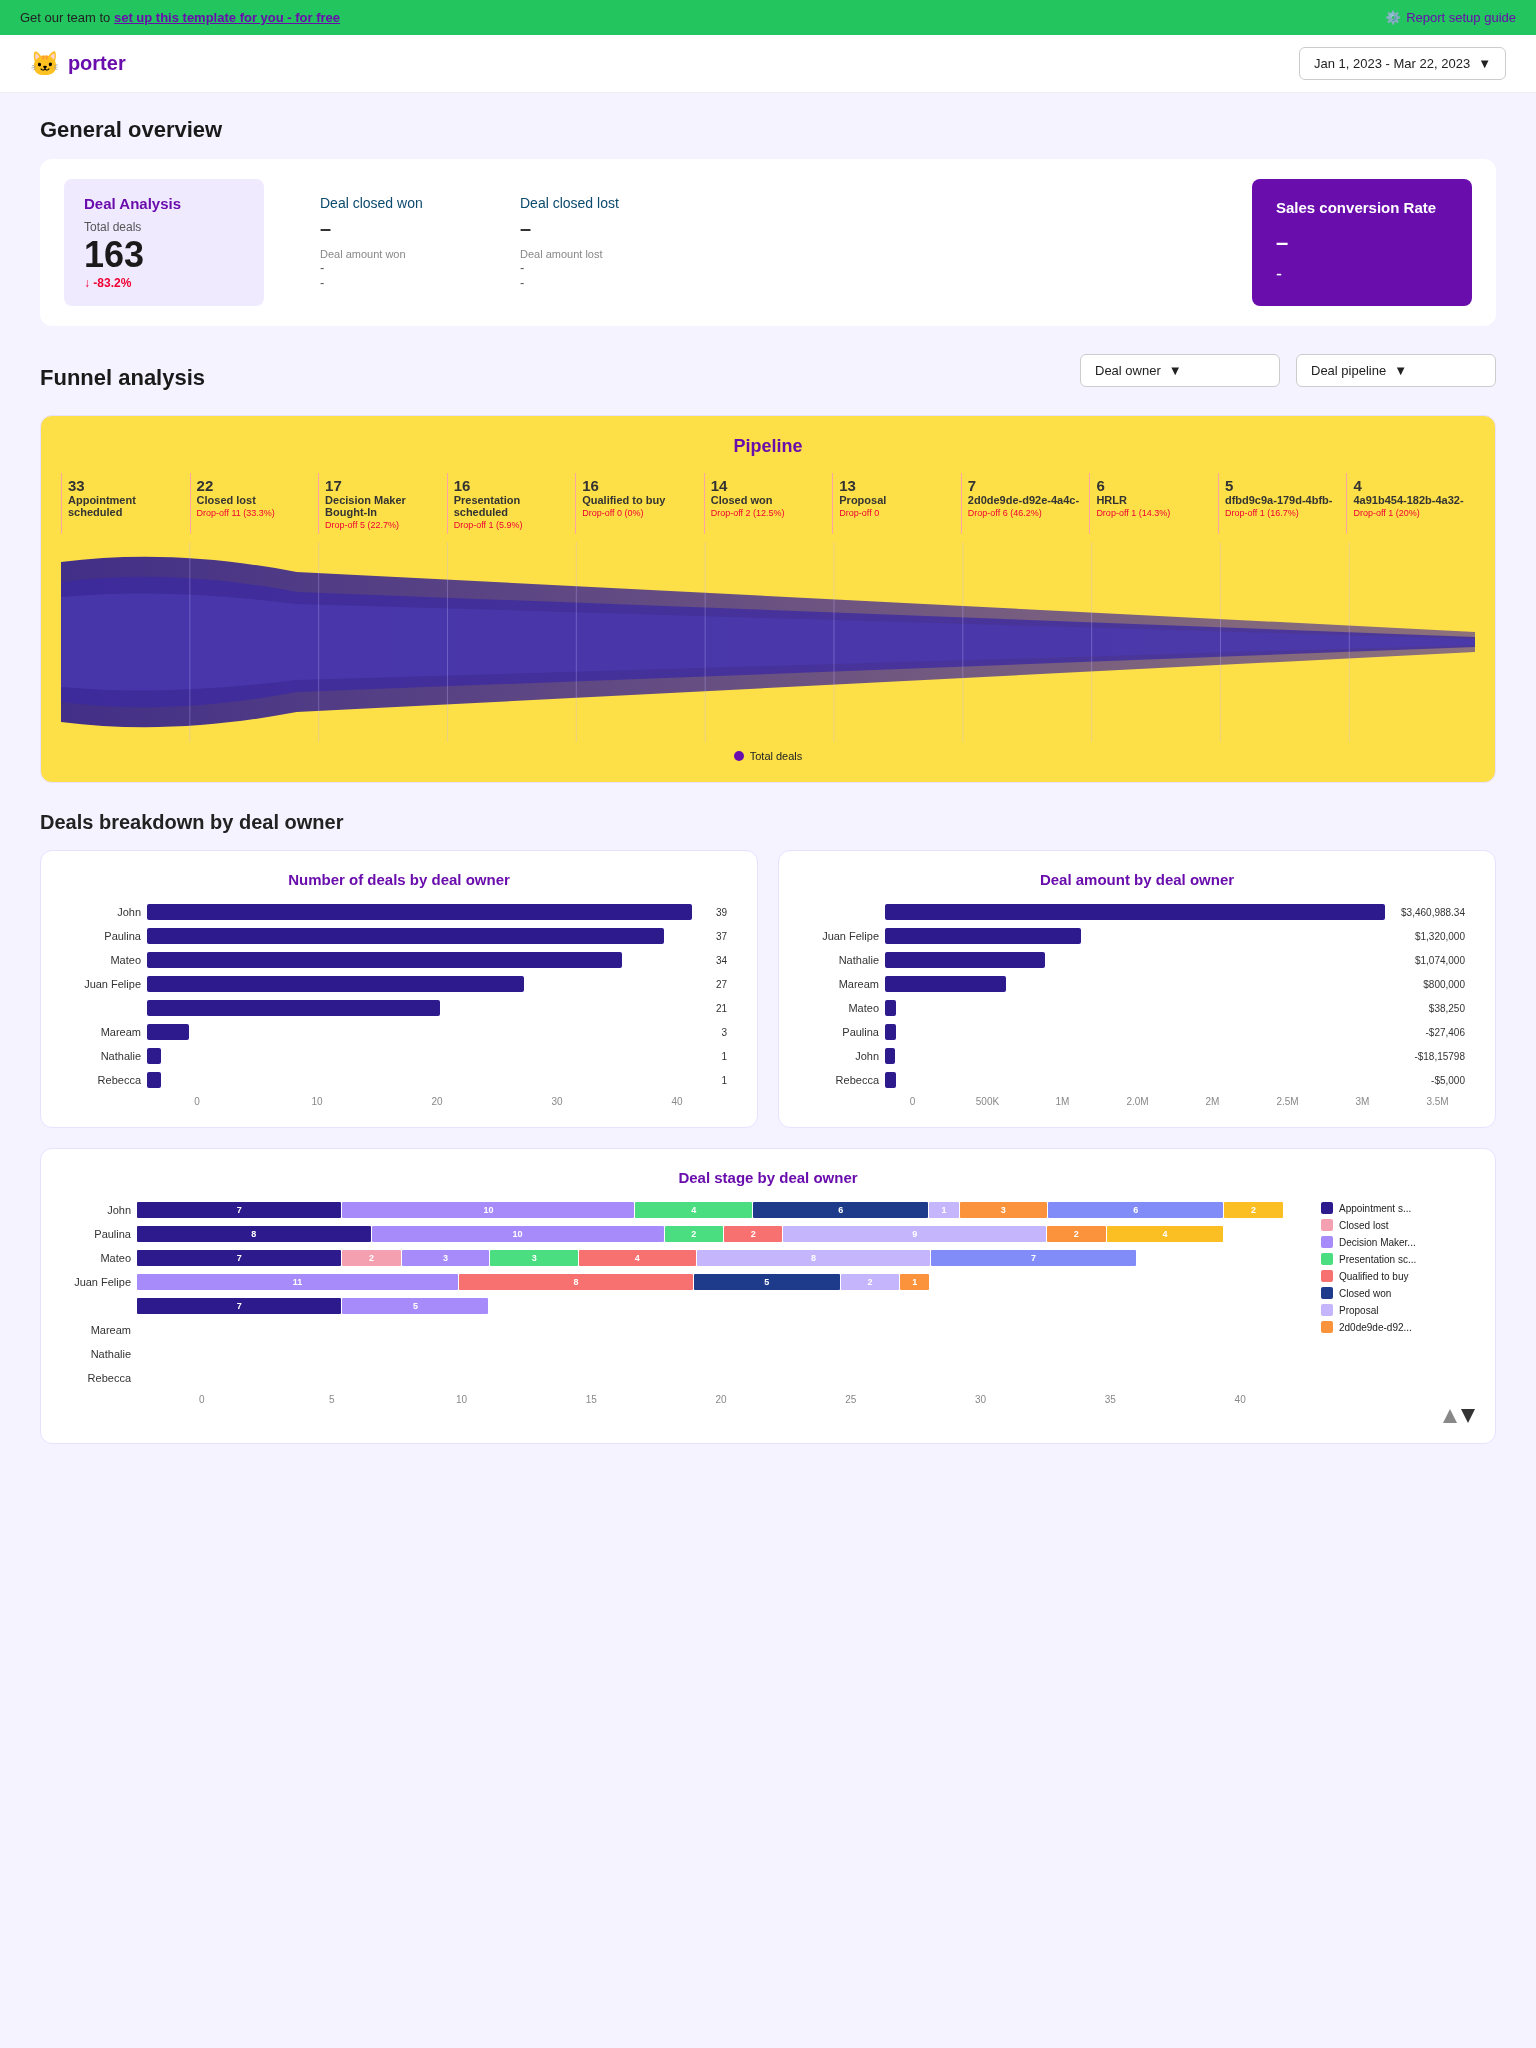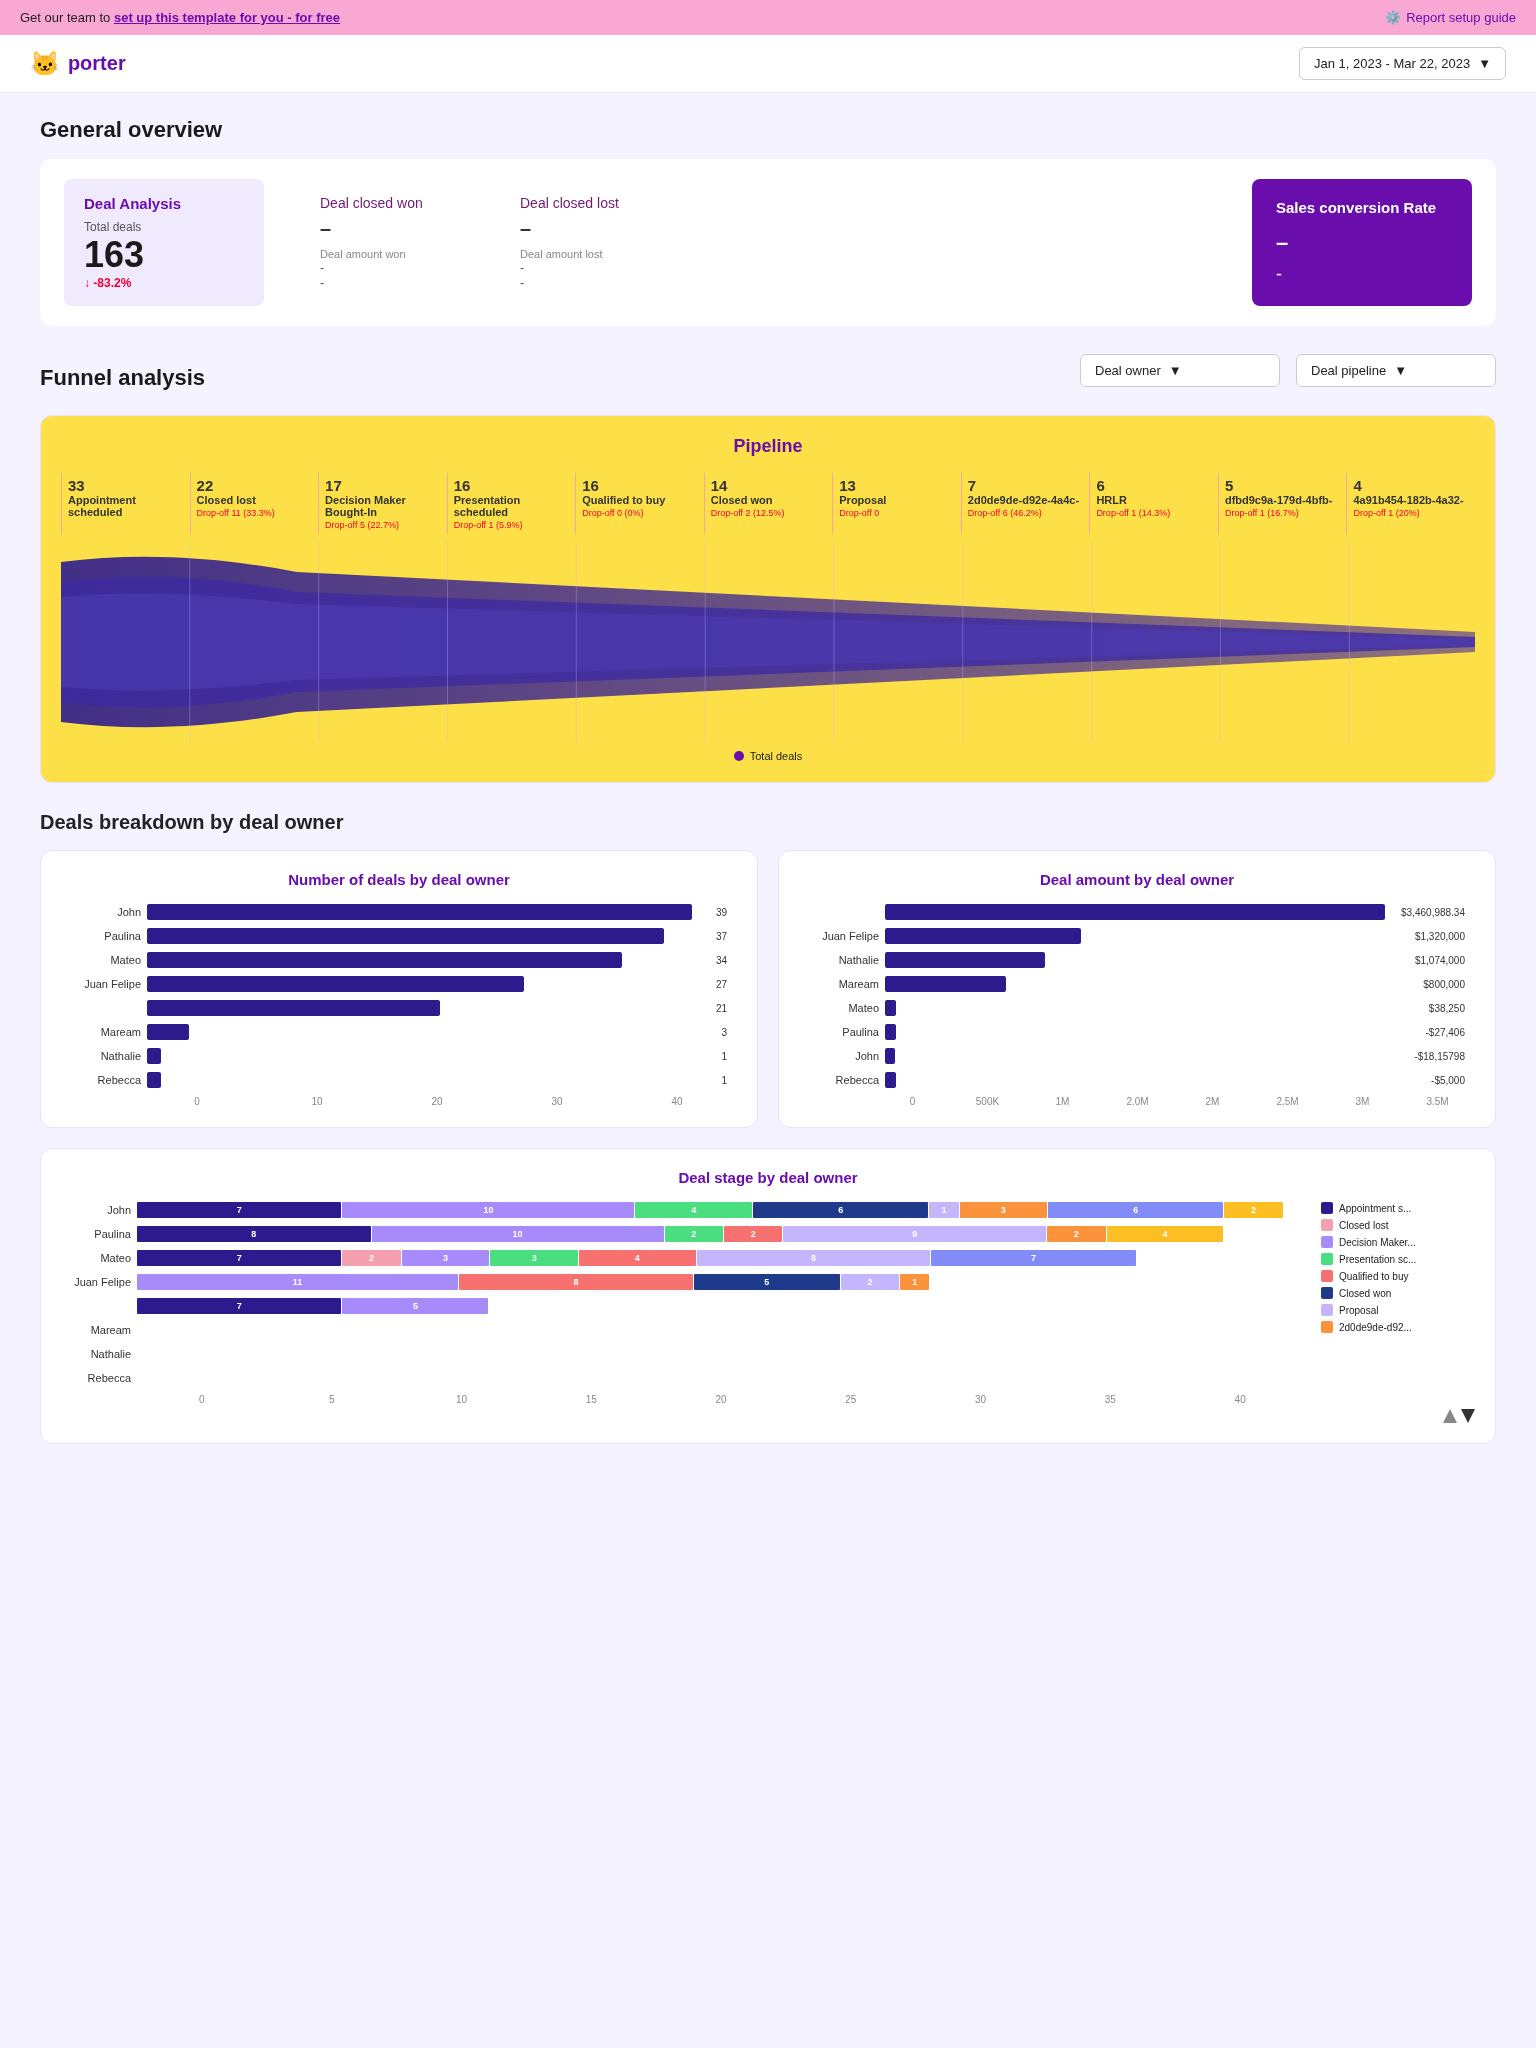--- a/index.html
+++ b/index.html
@@ -5,7 +5,7 @@
     * { box-sizing: border-box; margin: 0; padding: 0; }
     body { font-family: -apple-system, BlinkMacSystemFont, 'Segoe UI', sans-serif; background: #f5f3ff; font-size: 13px; color: #222; width: 1536px; }
 
-    .top-banner { background: #f9a8d4; padding: 10px 20px; display: flex; align-items: center; justify-content: space-between; font-size: 13px; }
+    .top-banner { background: #22c55e; padding: 10px 20px; display: flex; align-items: center; justify-content: space-between; font-size: 13px; }
     .top-banner a { color: #6a0dad; font-weight: 600; text-decoration: underline; }
     .report-link { color: #6a0dad; display: flex; align-items: center; gap: 5px; }
 

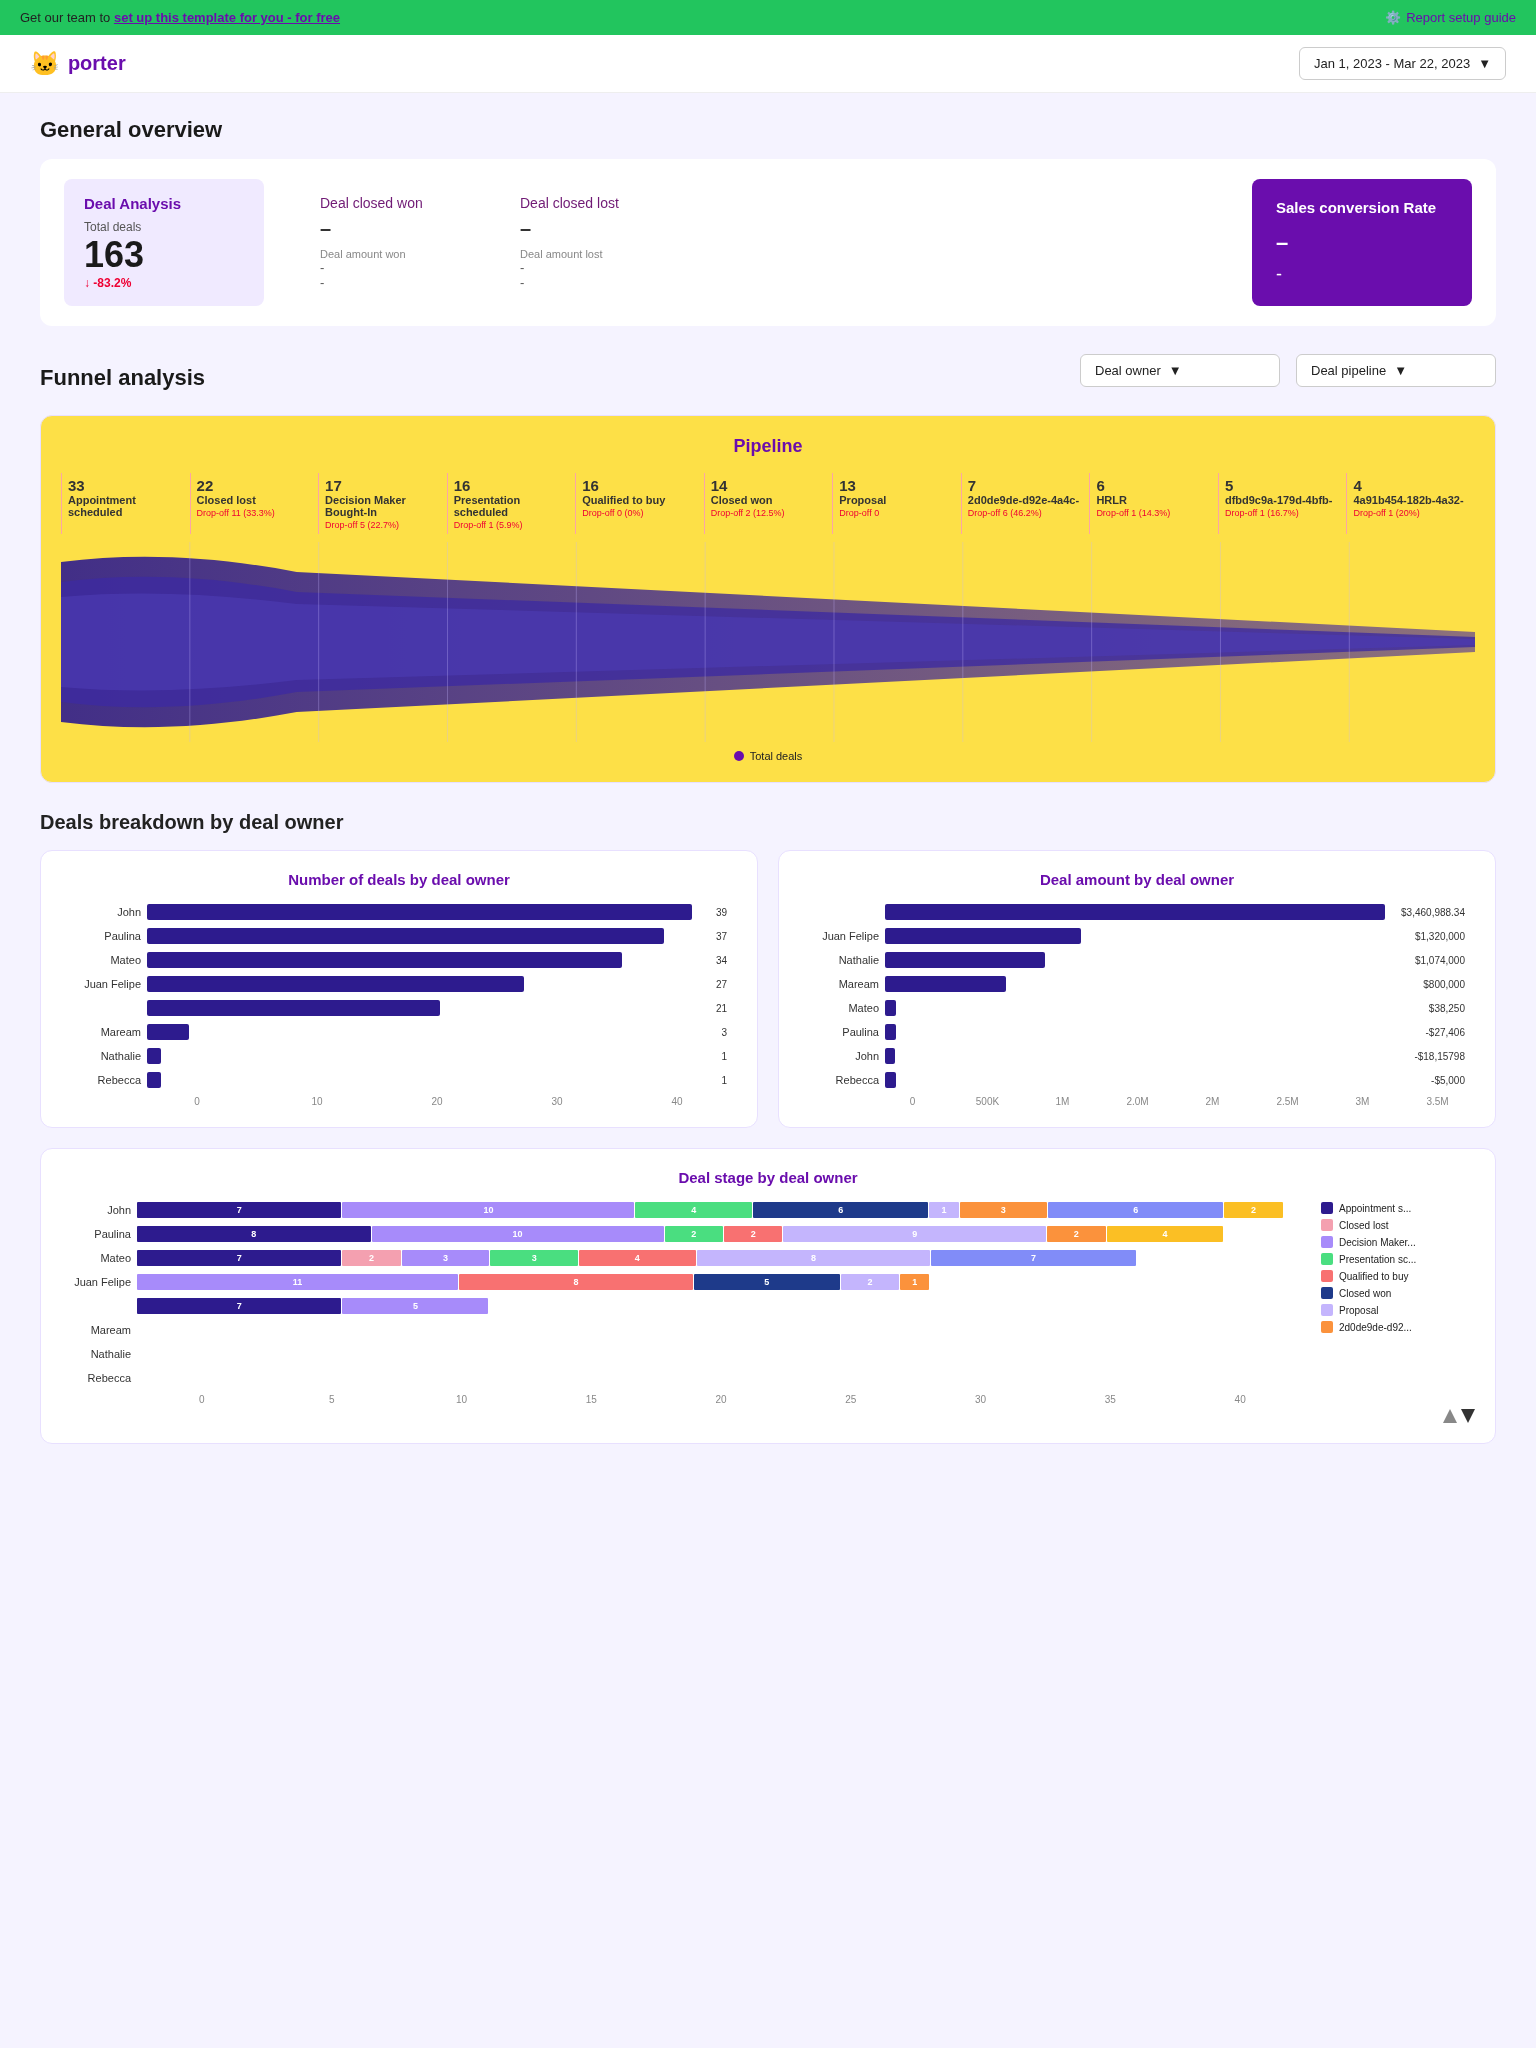--- a/index.html
+++ b/index.html
@@ -27,7 +27,7 @@
 
     .overview-metrics { display: flex; gap: 40px; padding: 16px 40px; flex: 1; }
     .metric-col { min-width: 160px; }
-    .metric-col-title { font-size: 14px; color: #701a75; margin-bottom: 6px; }
+    .metric-col-title { font-size: 14px; color: #0c4a6e; margin-bottom: 6px; }
     .metric-dash { font-size: 20px; font-weight: 600; color: #333; }
     .metric-sub { font-size: 11px; color: #888; margin-top: 8px; }
     .metric-sub-val { font-size: 13px; color: #555; }

